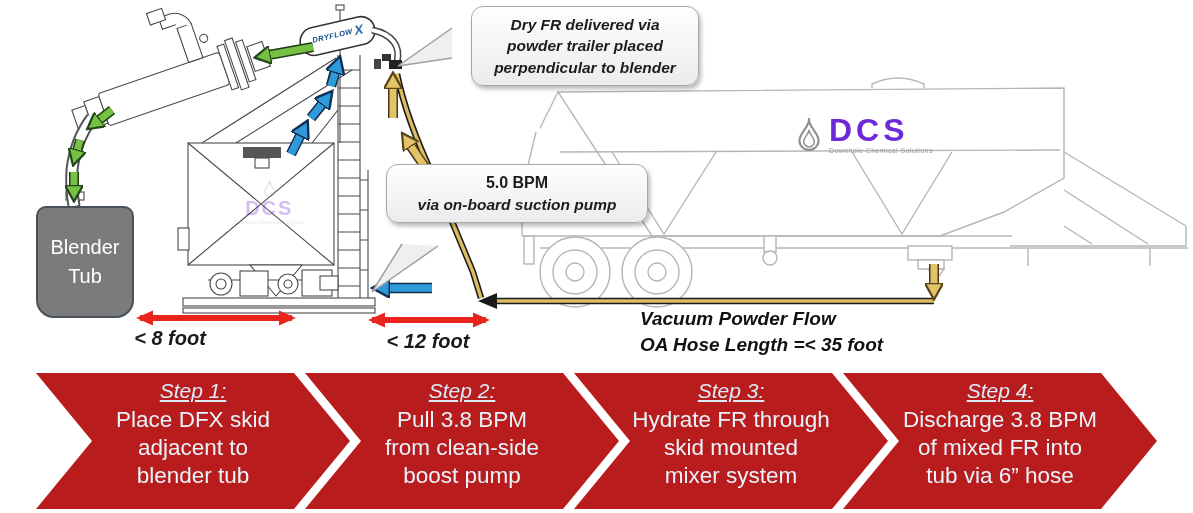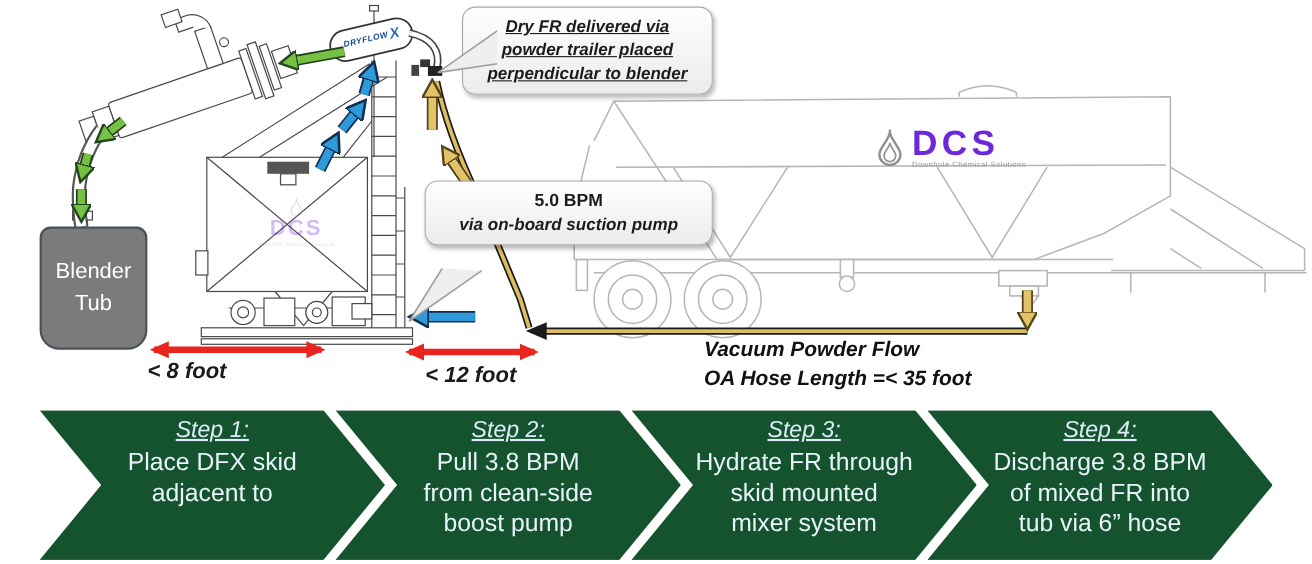--- a/index.html
+++ b/index.html
@@ -20,7 +20,7 @@
     text-align:center;color:#1c1c1c;padding:7px 4px;}
   .callout .co-line{font-style:italic;font-weight:bold;font-size:15.5px;line-height:1.38;}
   .callout .co-title{font-weight:bold;font-size:16px;line-height:1.35;}
-  .c1{left:420px;top:6px;width:218px;text-decoration:underline;}
+  .c1{left:471px;top:6px;width:218px;}
   .c2{left:386px;top:164px;width:252px;}
 
   

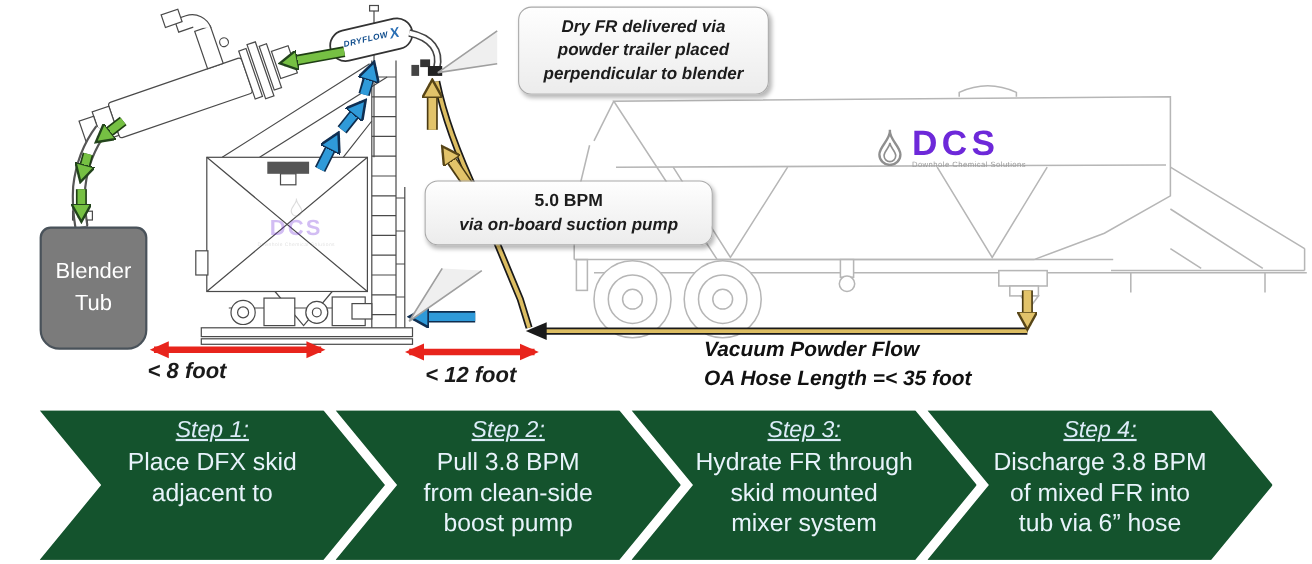--- a/index.html
+++ b/index.html
@@ -45,7 +45,7 @@
   .capsule-label .big-x{font-size:13px;font-weight:bold;color:#2a6fb5;transform:skewX(-12deg);font-style:normal;}
 
   
-  .chev{position:absolute;top:373px;width:314px;height:136px;background:#14532d;
+  .chev{position:absolute;top:373px;width:314px;height:136px;background:#b91c1c;
     clip-path:polygon(0 0,258px 0,314px 68px,258px 136px,0 136px,56px 68px);
     text-align:center;color:#e8f3fb;padding-top:4px;box-sizing:border-box;}
   .chev-title{font-size:21px;font-style:italic;text-decoration:underline;color:#dcecf8;margin:2px 0 3px 0;}

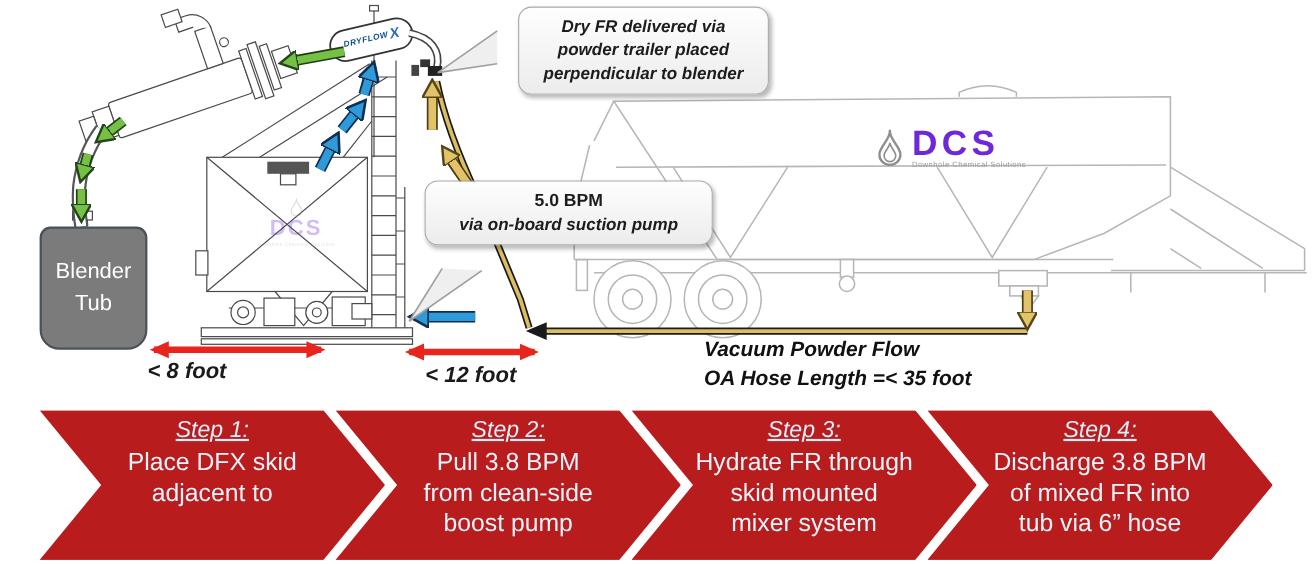--- a/index.html
+++ b/index.html
@@ -248,6 +248,7 @@
     <div class="chev-title">Step 1:</div>
     <div class="chev-line">Place DFX skid</div>
     <div class="chev-line">adjacent to</div>
+    <div class="chev-line">blender tub</div>
   </div>
   <div class="chev" style="left:305px">
     <div class="chev-title">Step 2:</div>

